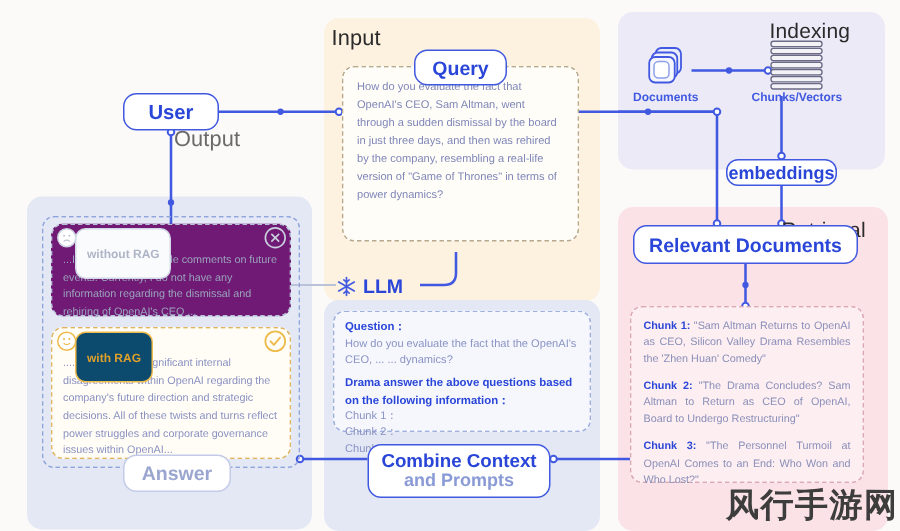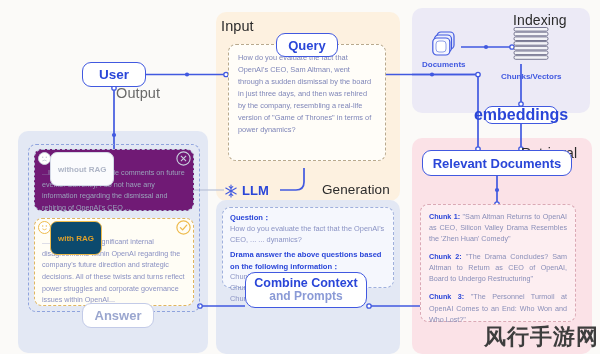--- a/index.html
+++ b/index.html
@@ -101,7 +101,7 @@
   #docs-label{position:absolute;left:422px;top:60px;color:#4159e0;font-size:8px;
               font-weight:bold;white-space:nowrap;}
   #stack-icon{position:absolute;left:512px;top:26px;width:38px;height:38px;}
-  #stack-label{position:absolute;left:501px;top:72px;color:#4159e0;font-size:8px;
+  #stack-label{position:absolute;left:501px;top:60px;color:#4159e0;font-size:8px;
                font-weight:bold;white-space:nowrap;}
 
   

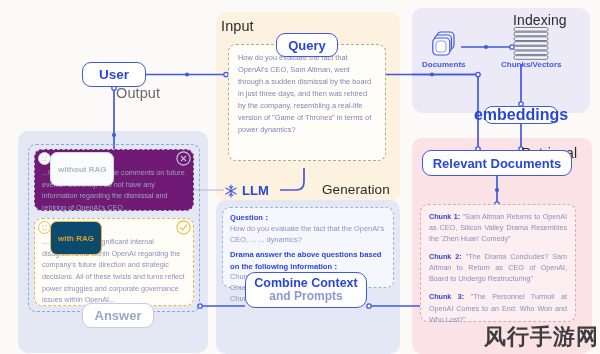--- a/index.html
+++ b/index.html
@@ -37,7 +37,7 @@
         color:#2a46d8;font-weight:bold;box-sizing:border-box;text-align:center;}
   #node-user {left:82px;top:62px;width:64px;height:25px;font-size:13.5px;}
   #node-query{left:276px;top:33px;width:62px;height:24px;font-size:13px;}
-  #node-embeddings{left:484px;top:106px;width:74px;height:18px;font-size:16px;border-width:1.3px;border-radius:8px;}
+  #node-embeddings{left:484px;top:106px;width:74px;height:18px;font-size:12px;border-width:1.3px;border-radius:8px;}
   #node-reldocs{left:422px;top:150px;width:150px;height:26px;font-size:13px;}
   #node-combine{left:245px;top:272px;width:122px;height:36px;flex-direction:column;gap:0px;border-radius:10px;}
   #node-combine .l1{font-size:12.5px;font-weight:bold;color:#2a46d8;line-height:1.15;}

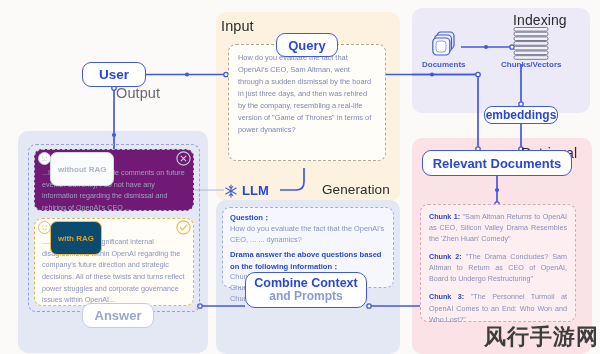--- a/index.html
+++ b/index.html
@@ -176,7 +176,6 @@
   <div class="region-label" id="lbl-indexing">Indexing</div>
   <div class="region-label" id="lbl-retrieval">Retrieval</div>
   <div class="region-label" id="lbl-output">Output</div>
-  <div class="region-label" id="lbl-generation">Generation</div>
 
   <div class="dashed" id="card-query">
     <p>How do you evaluate the fact that OpenAI's CEO, Sam Altman, went through a sudden dismissal by the board in just three days, and then was rehired by the company, resembling a real-life version of "Game of Thrones" in terms of power dynamics?</p>

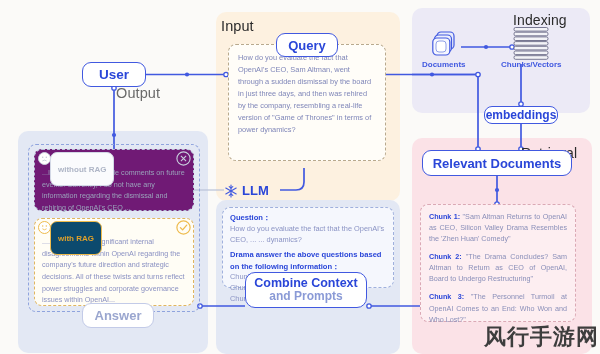--- a/index.html
+++ b/index.html
@@ -39,7 +39,7 @@
   #node-query{left:276px;top:33px;width:62px;height:24px;font-size:13px;}
   #node-embeddings{left:484px;top:106px;width:74px;height:18px;font-size:12px;border-width:1.3px;border-radius:8px;}
   #node-reldocs{left:422px;top:150px;width:150px;height:26px;font-size:13px;}
-  #node-combine{left:245px;top:272px;width:122px;height:36px;flex-direction:column;gap:0px;border-radius:10px;}
+  #node-combine{left:245px;top:296px;width:122px;height:36px;flex-direction:column;gap:0px;}
   #node-combine .l1{font-size:12.5px;font-weight:bold;color:#2a46d8;line-height:1.15;}
   #node-combine .l2{font-size:12px;font-weight:bold;color:#8a9ad6;line-height:1.15;}
   #node-answer{left:82px;top:303px;width:72px;height:25px;font-size:13px;

